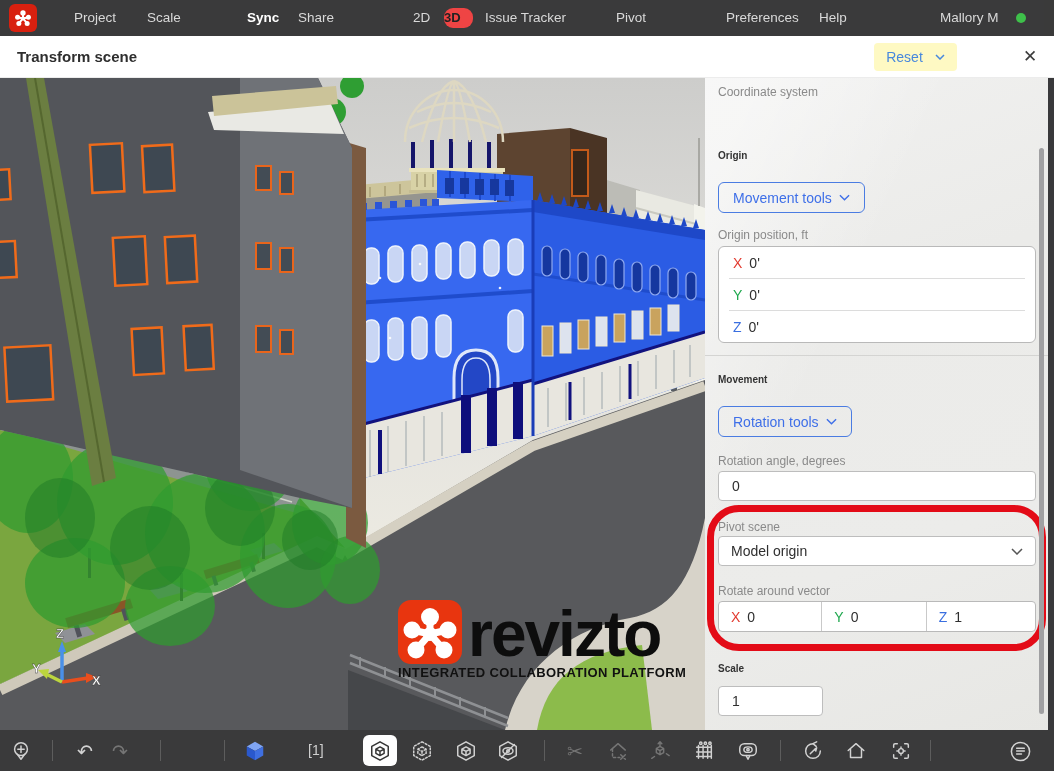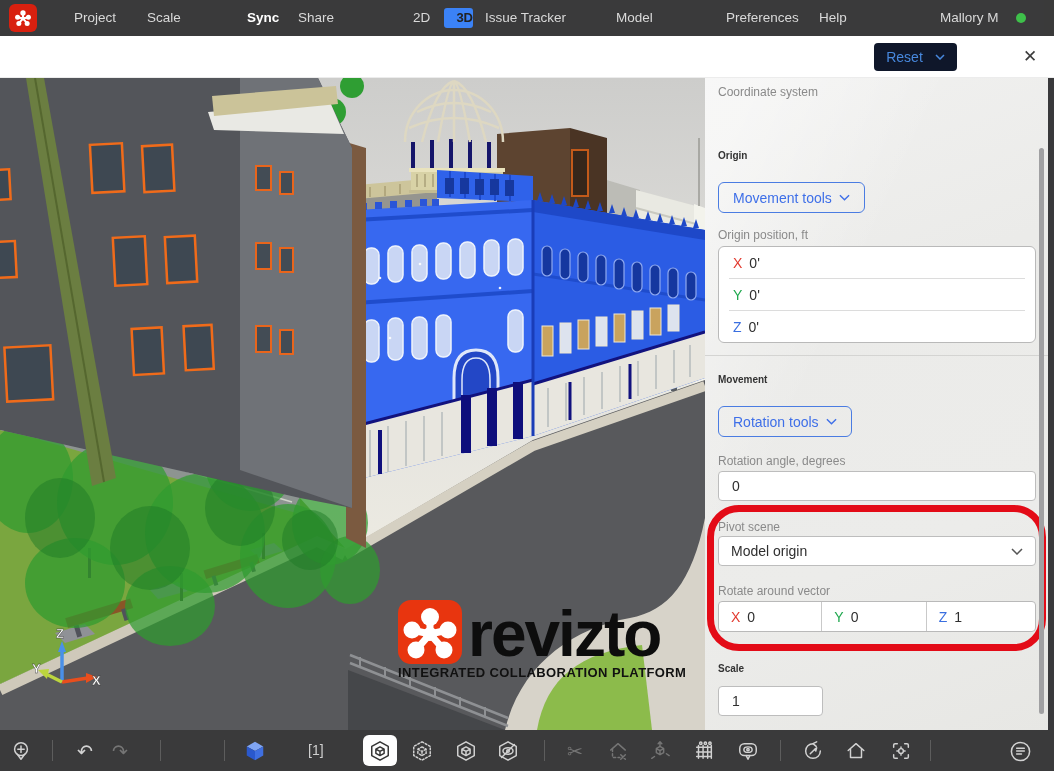--- a/index.html
+++ b/index.html
@@ -11,7 +11,7 @@
   .menubar .mi{position:absolute;top:0;line-height:36px;font-size:13.5px;color:#d9d9d9;cursor:default;white-space:nowrap;}
   .menubar .mi.bold{color:#ffffff;font-weight:700;}
   .app-logo{position:absolute;left:9px;top:4px;width:28px;height:28px;border-radius:6px;background:#d8200f;display:flex;align-items:center;justify-content:center;}
-  .badge3d{position:absolute;left:444px;top:8px;width:29px;height:20px;background:#3b82f6;border-radius:3px;color:#222;font-size:13px;font-weight:700;text-align:right;line-height:20px;}
+  .badge3d{position:absolute;left:444px;top:8px;width:29px;height:20px;background:#ef4444;border-radius:9px;color:#222;font-size:13px;font-weight:700;text-align:left;line-height:20px;}
   .status-dot{position:absolute;left:1016px;top:13px;width:10px;height:10px;border-radius:50%;background:#3ec04a;}
 
   

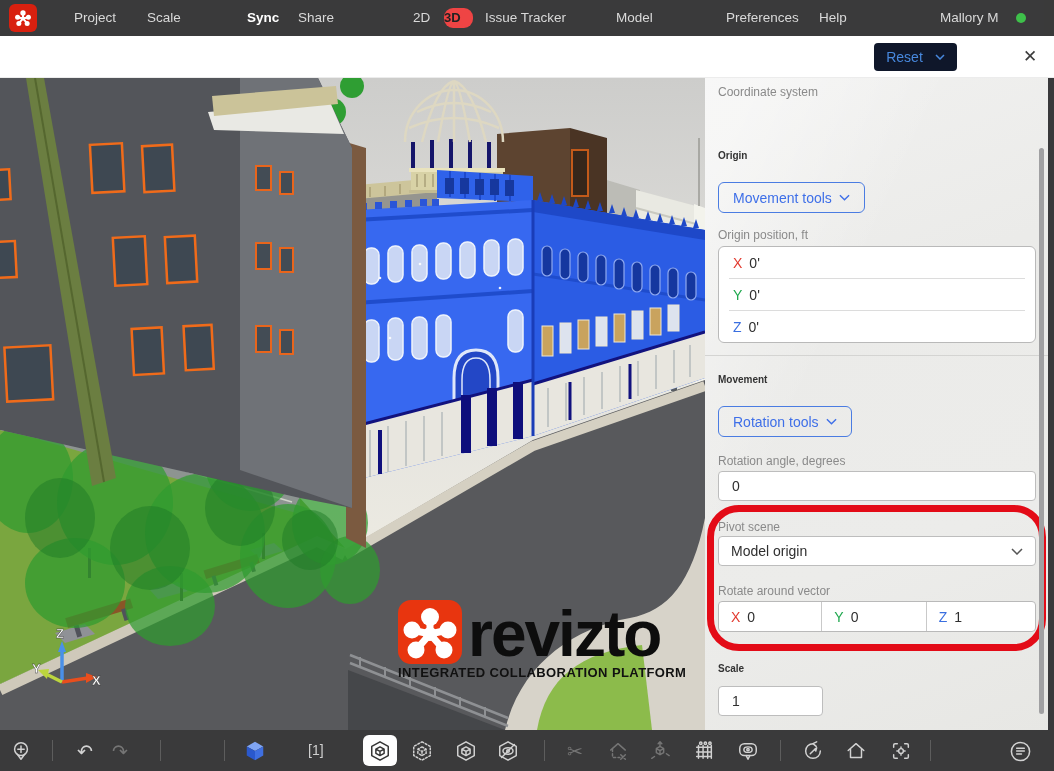--- a/index.html
+++ b/index.html
@@ -80,7 +80,7 @@
     <span class="mi" style="left:413px">2D</span>
     <span class="badge3d">3D</span>
     <span class="mi" style="left:485px">Issue Tracker</span>
-    <span class="mi" style="left:616px">Model</span>
+    <span class="mi" style="left:616px">Pivot</span>
     <span class="mi" style="left:726px">Preferences</span>
     <span class="mi" style="left:819px">Help</span>
     <span class="mi" style="left:940px">Mallory M</span>

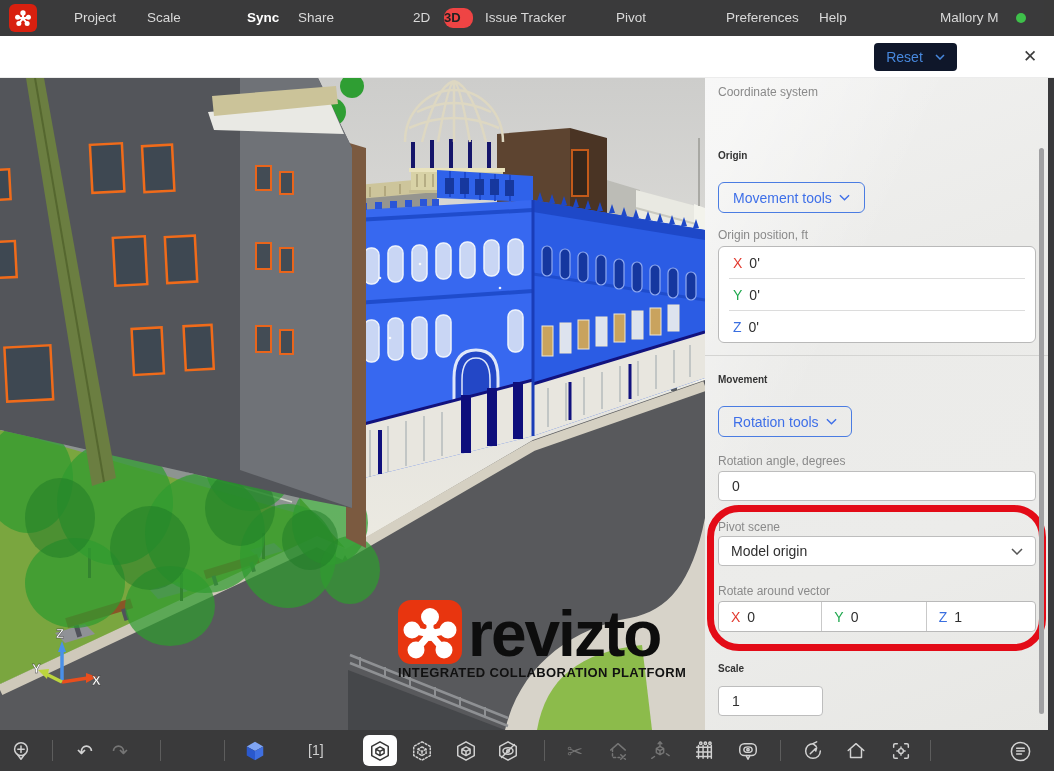--- a/index.html
+++ b/index.html
@@ -88,6 +88,7 @@
   </div>
 
   <div class="dlg-header">
+    <span class="dlg-title">Transform scene</span>
     <button class="reset-btn">
       <span>Reset</span>
       <svg width="10" height="6" viewBox="0 0 10 6">

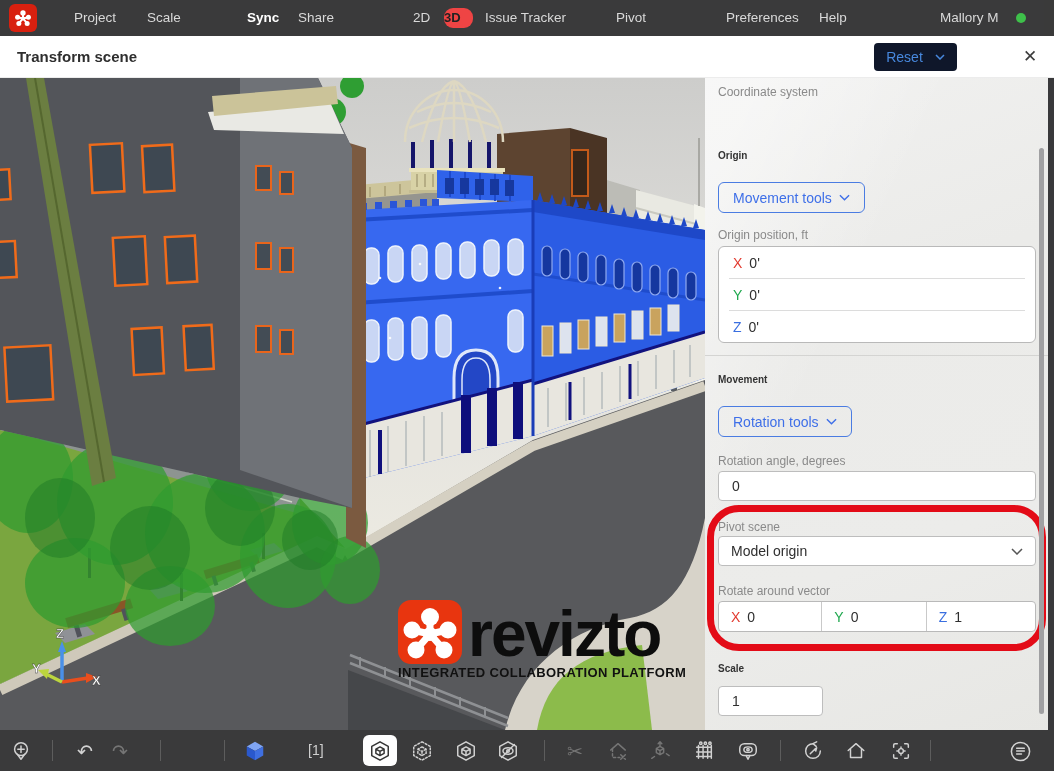--- a/index.html
+++ b/index.html
@@ -17,7 +17,7 @@
   
   .dlg-header{position:absolute;left:0;top:36px;width:1054px;height:42px;background:#ffffff;border-bottom:1px solid #ececec;}
   .dlg-title{position:absolute;left:17px;top:0;line-height:42px;font-size:15px;font-weight:700;color:#2e2e2e;}
-  .reset-btn{position:absolute;left:874px;top:7px;width:83px;height:28px;background:#0f172a;border:none;border-radius:4px;color:#4788dd;font-size:14px;display:flex;align-items:center;justify-content:center;gap:12px;cursor:pointer;}
+  .reset-btn{position:absolute;left:874px;top:7px;width:83px;height:28px;background:#fef9c3;border:none;border-radius:4px;color:#4788dd;font-size:14px;display:flex;align-items:center;justify-content:center;gap:12px;cursor:pointer;}
   .close-x{position:absolute;left:1018px;top:9px;width:24px;height:24px;font-size:17px;color:#3c3c3c;text-align:center;line-height:24px;cursor:pointer;}
 
   

